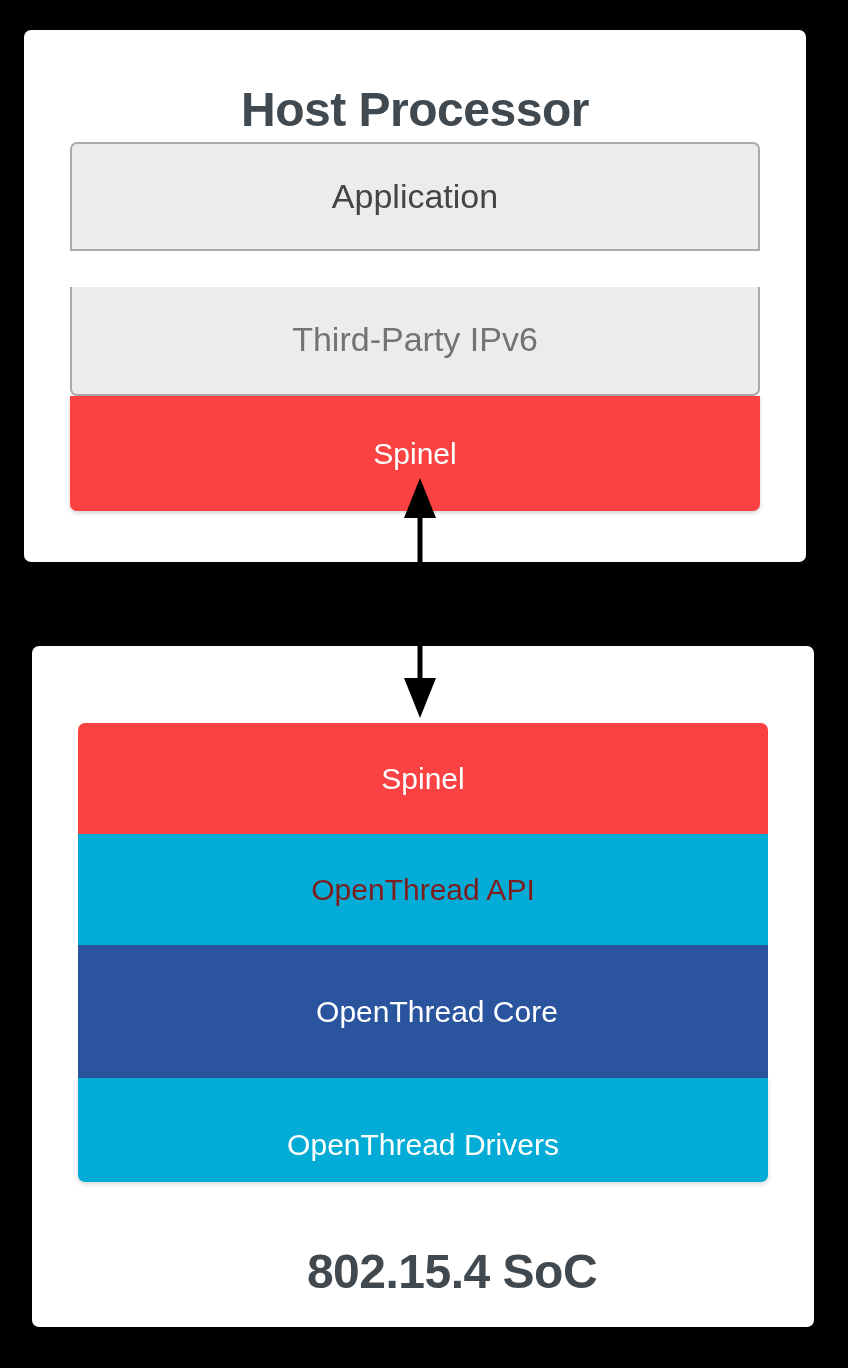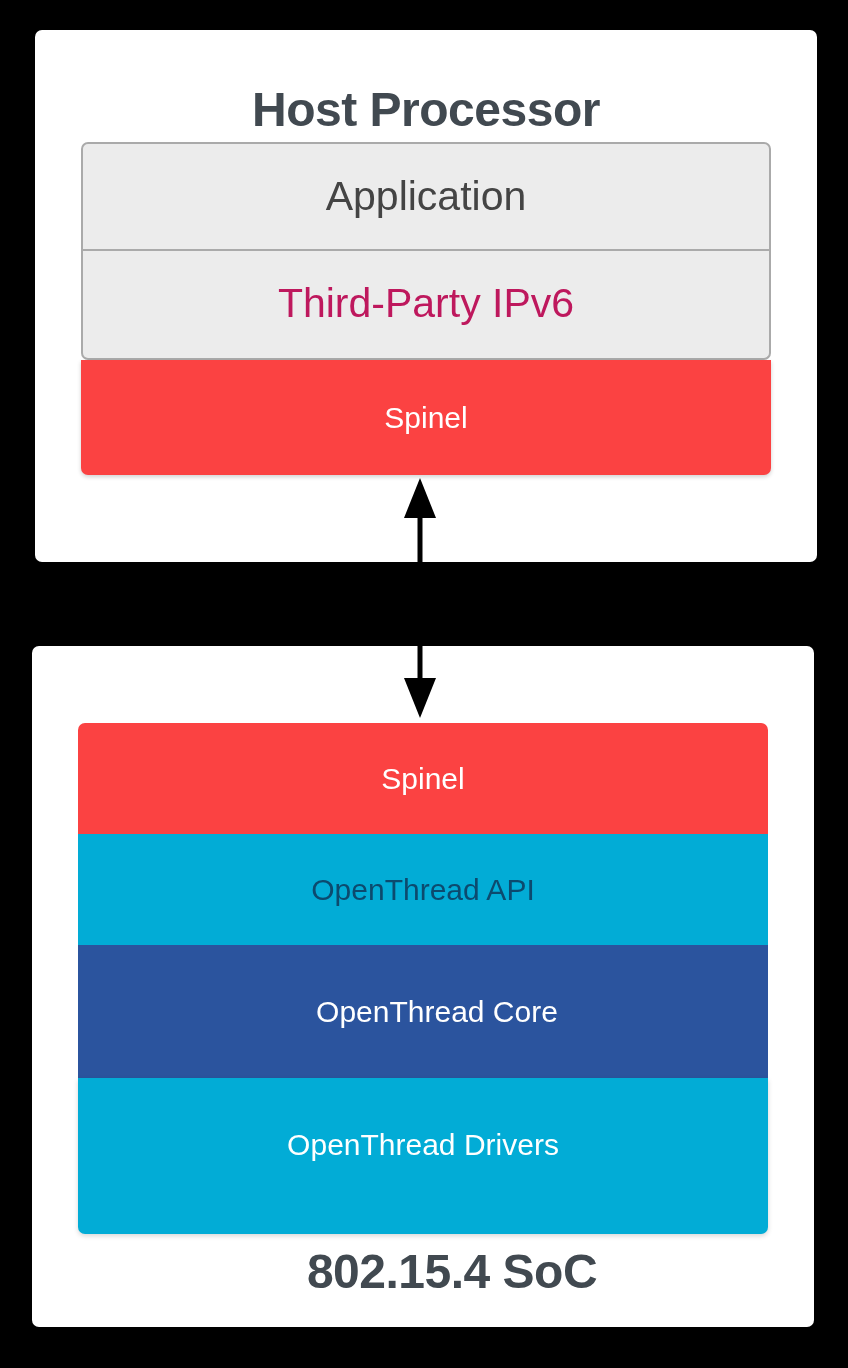--- a/index.html
+++ b/index.html
@@ -34,7 +34,7 @@
     box-sizing: border-box;
   }
   #panel-host {
-    left: 35px;
+    left: 24px;
     top: 30px;
     width: 782px;
     height: 532px;

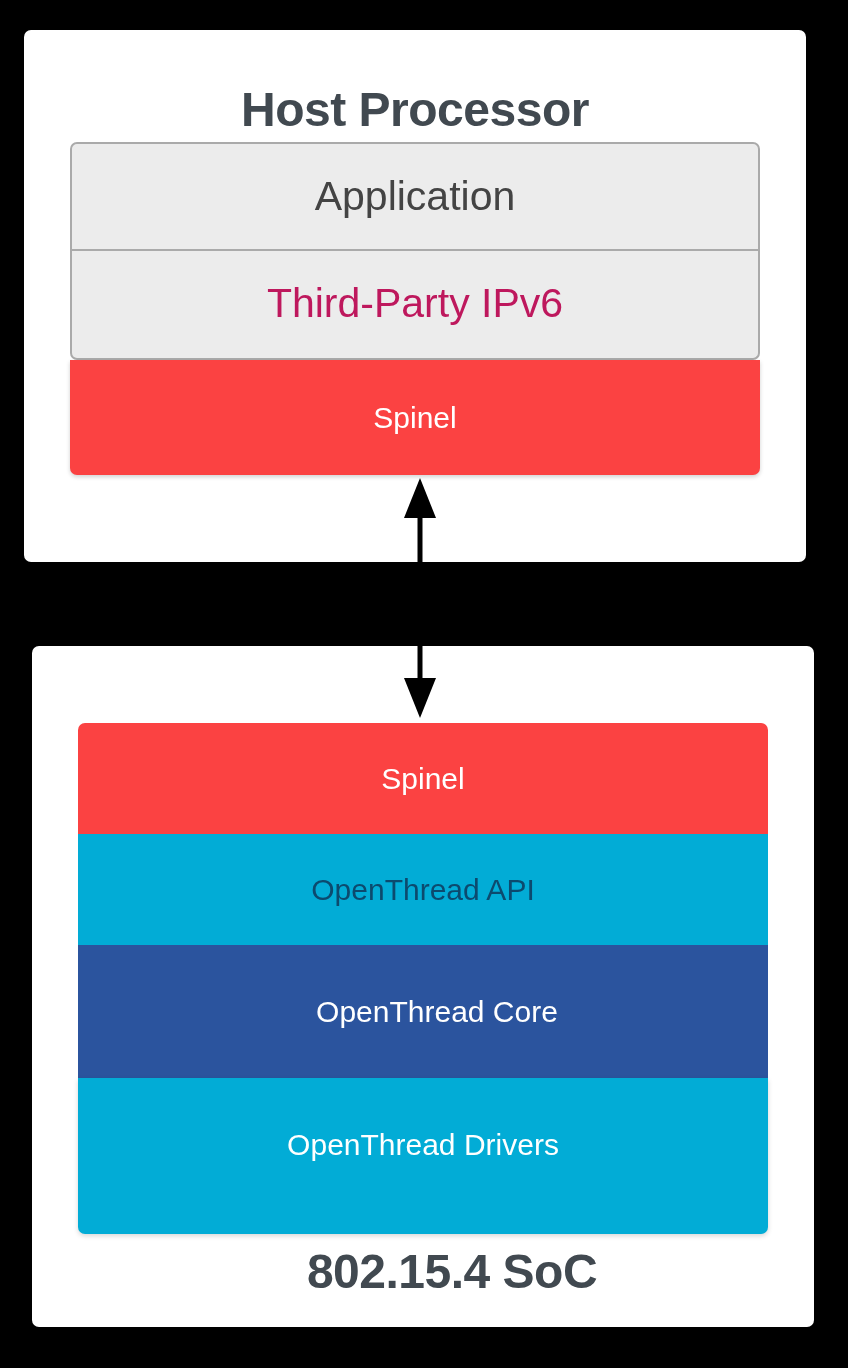--- a/index.html
+++ b/index.html
@@ -89,7 +89,7 @@
     background: #ececec;
     border: 2px solid #aaaaaa;
     color: #444444;
-    font-size: 41px;
+    font-size: 34px;
     font-weight: normal;
     height: 109px;
     line-height: 105px;

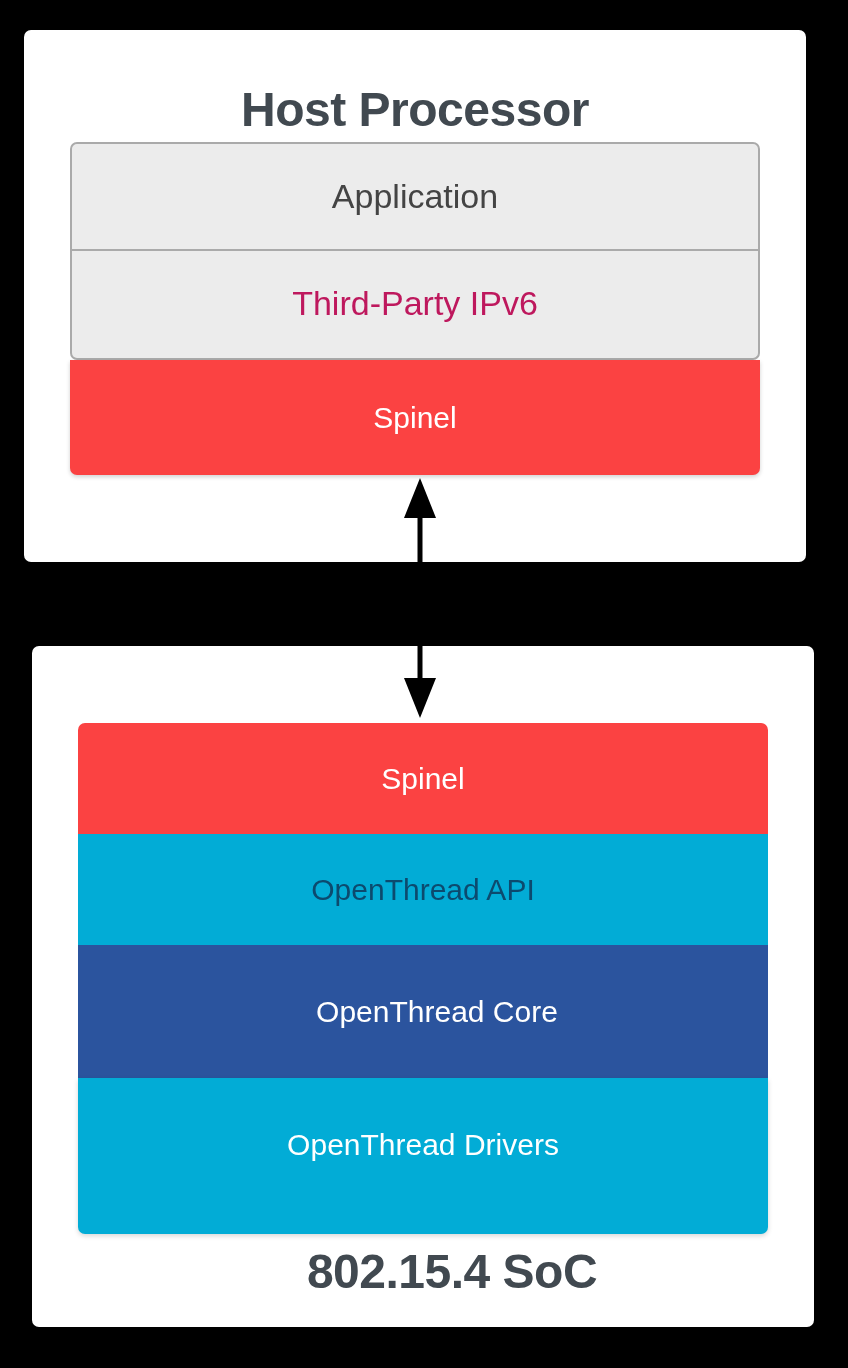--- a/index.html
+++ b/index.html
@@ -160,7 +160,7 @@
         <span class="layer-label">Application</span>
       </div>
 
-      <div class="layer grey last" style="background: rgb(236, 236, 236); border-color: rgb(170, 170, 170); color: #be185d;">
+      <div class="layer grey last" style="background: rgb(236, 236, 236); border-color: rgb(170, 170, 170); color: #737373; margin-top: 36px;">
         <span class="layer-label">Third-Party IPv6</span>
       </div>
 

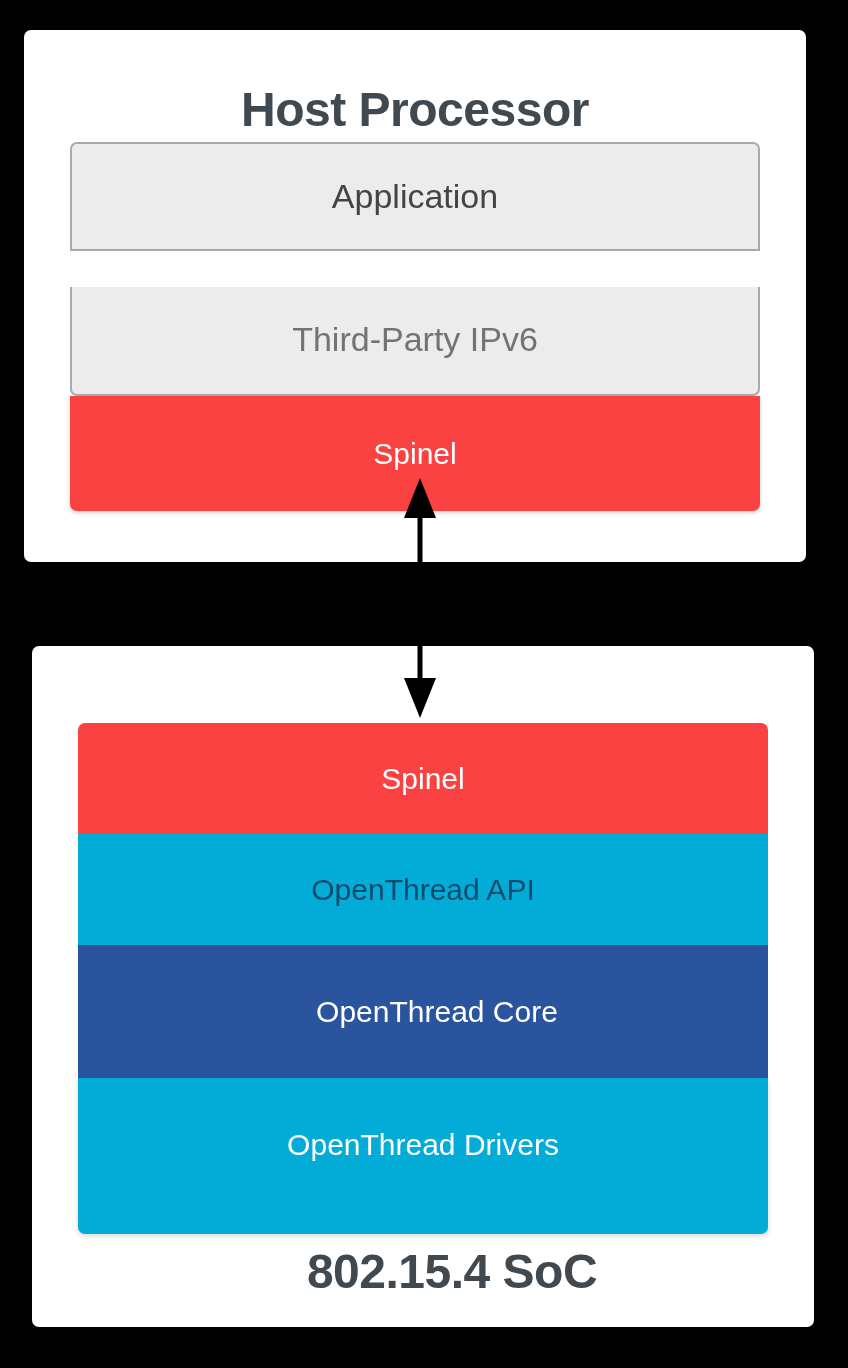--- a/index.html
+++ b/index.html
@@ -179,7 +179,7 @@
         <span class="layer-label">Spinel</span>
       </div>
 
-      <div class="layer color api" id="soc-api" style="background: rgb(2, 172, 214); color: #0c4a6e;">
+      <div class="layer color api" id="soc-api" style="background: rgb(2, 172, 214); color: #7f1d1d;">
         <span class="layer-label">OpenThread API</span>
       </div>
 

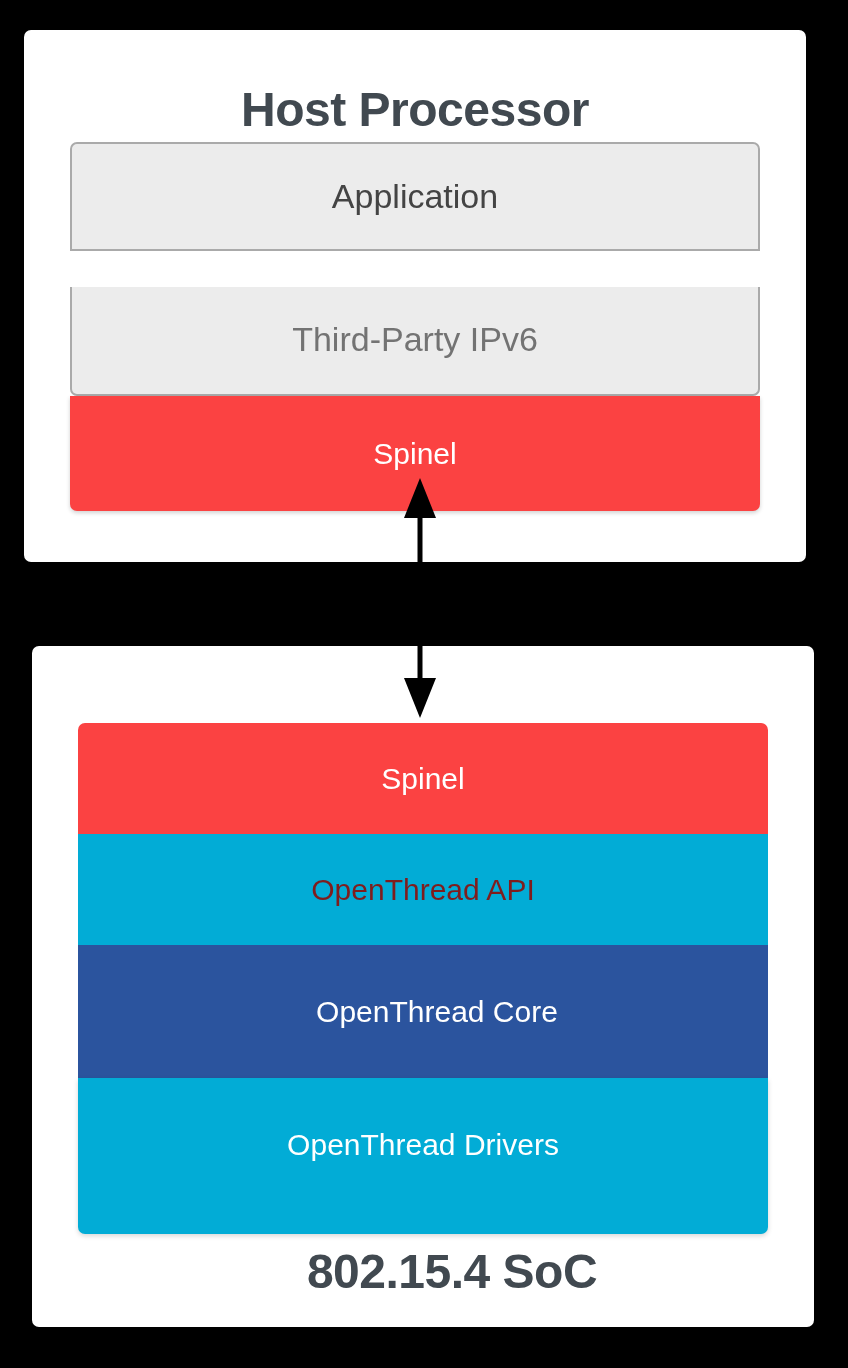--- a/index.html
+++ b/index.html
@@ -129,7 +129,7 @@
     line-height: 133px;
   }
   .layer.drivers {
-    height: 156px;
+    height: 104px;
     line-height: 133px;
     border-radius: 0 0 7px 7px;
     box-shadow: 0 2px 5px rgba(0,0,0,0.16);

